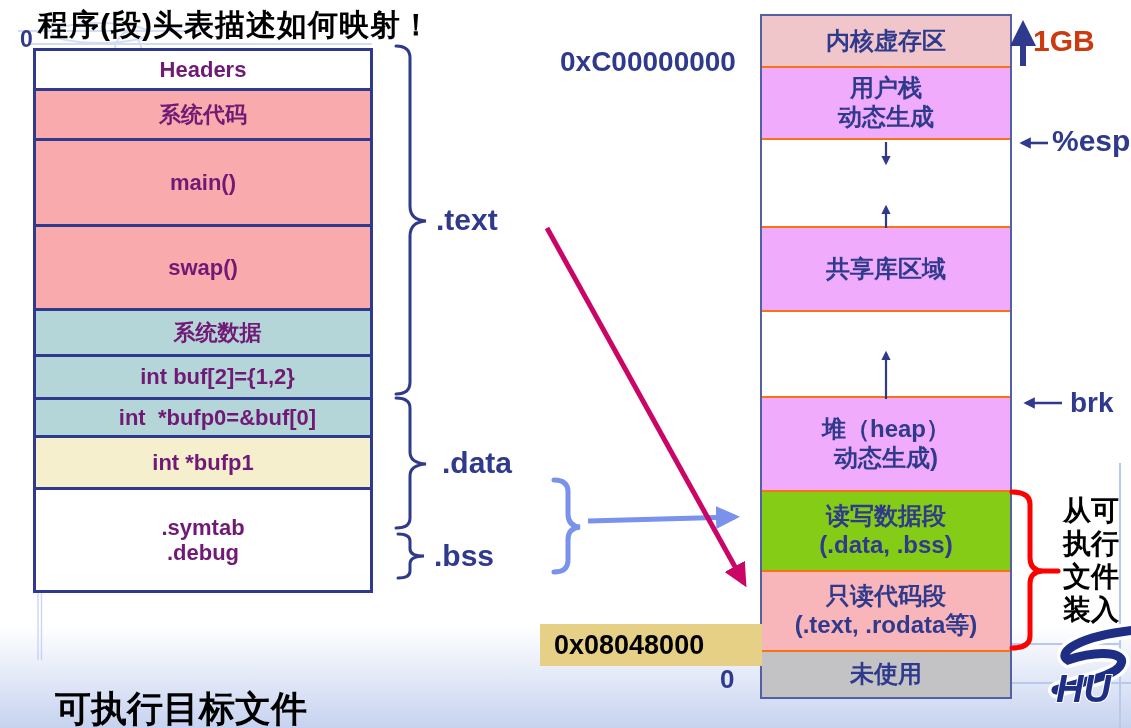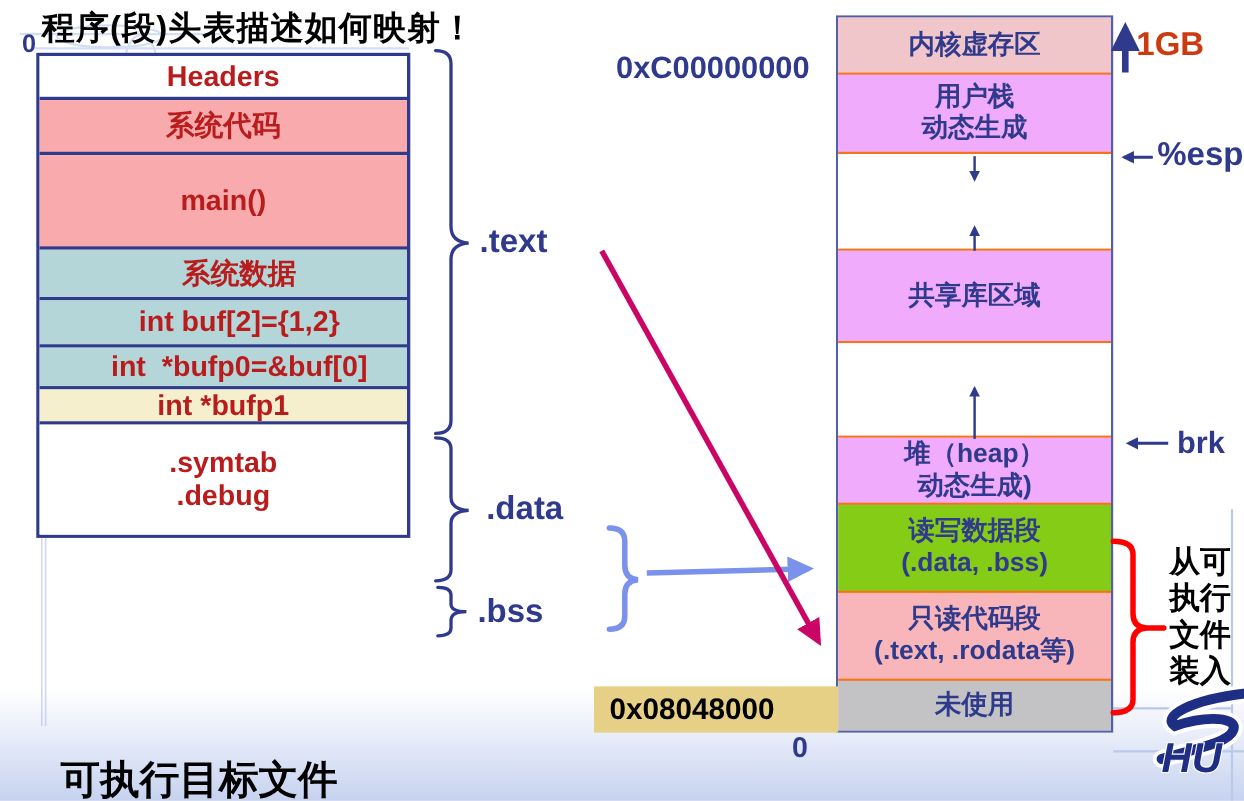--- a/index.html
+++ b/index.html
@@ -12,8 +12,8 @@
   
   .objfile{left:33px;top:48px;width:340px;border:3px solid #2f3a8d;box-sizing:border-box;background:#fff;}
   .orow{box-sizing:border-box;border-bottom:3px solid #2f3a8d;display:flex;flex-direction:column;
-        align-items:center;justify-content:center;font-weight:bold;color:#b91c1c;
-        font-size:26px;line-height:1.15;text-align:right;}
+        align-items:center;justify-content:center;font-weight:bold;color:#701a75;
+        font-size:22px;line-height:1.15;text-align:right;}
   .orow:last-child{border-bottom:none;}
   .c-white{background:#ffffff;}
   .c-pink{background:#f9aaac;}

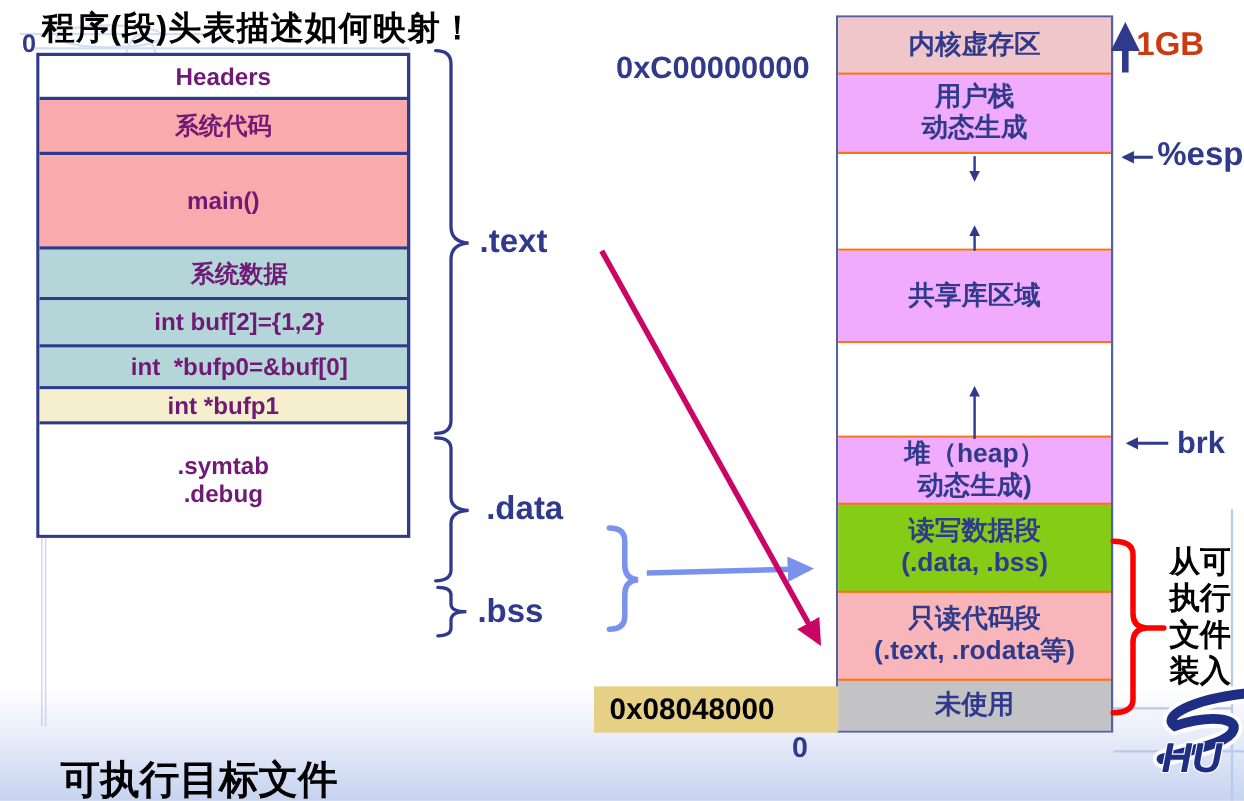--- a/index.html
+++ b/index.html
@@ -87,6 +87,9 @@
   <div class="orow c-pink" style="height:86px">
       <span class="code">main()</span>
     </div>
+  <div class="orow c-pink" style="height:84px">
+      <span class="code">swap()</span>
+    </div>
   <div class="orow c-teal" style="height:46px">
       <span>系统数据</span>
     </div>

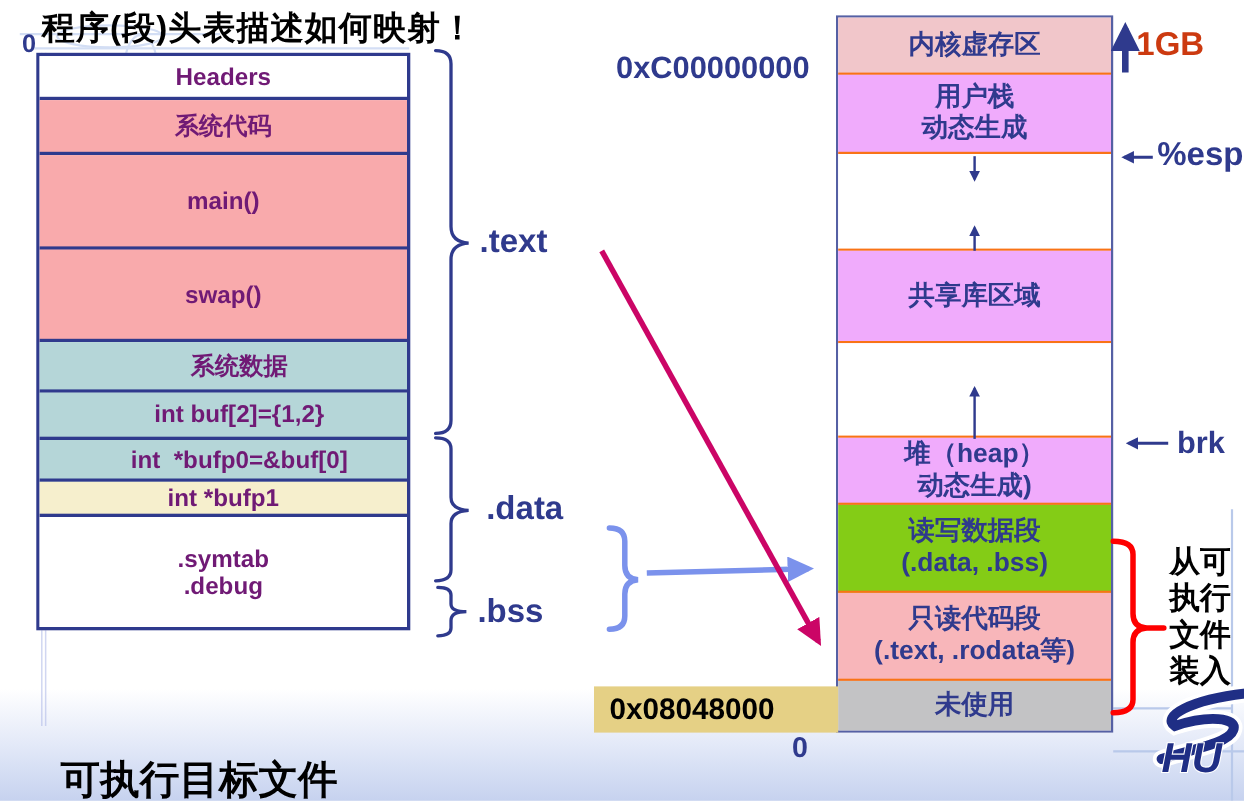--- a/index.html
+++ b/index.html
@@ -126,7 +126,7 @@
       <span>共享库区域</span>
     </div>
   <div class="mrow m-white" style="height:86px"></div>
-  <div class="mrow m-green" style="height:61px">
+  <div class="mrow m-green" style="height:94px">
     <span>堆（heap）</span>
     <span>动态生成)</span>
   </div>

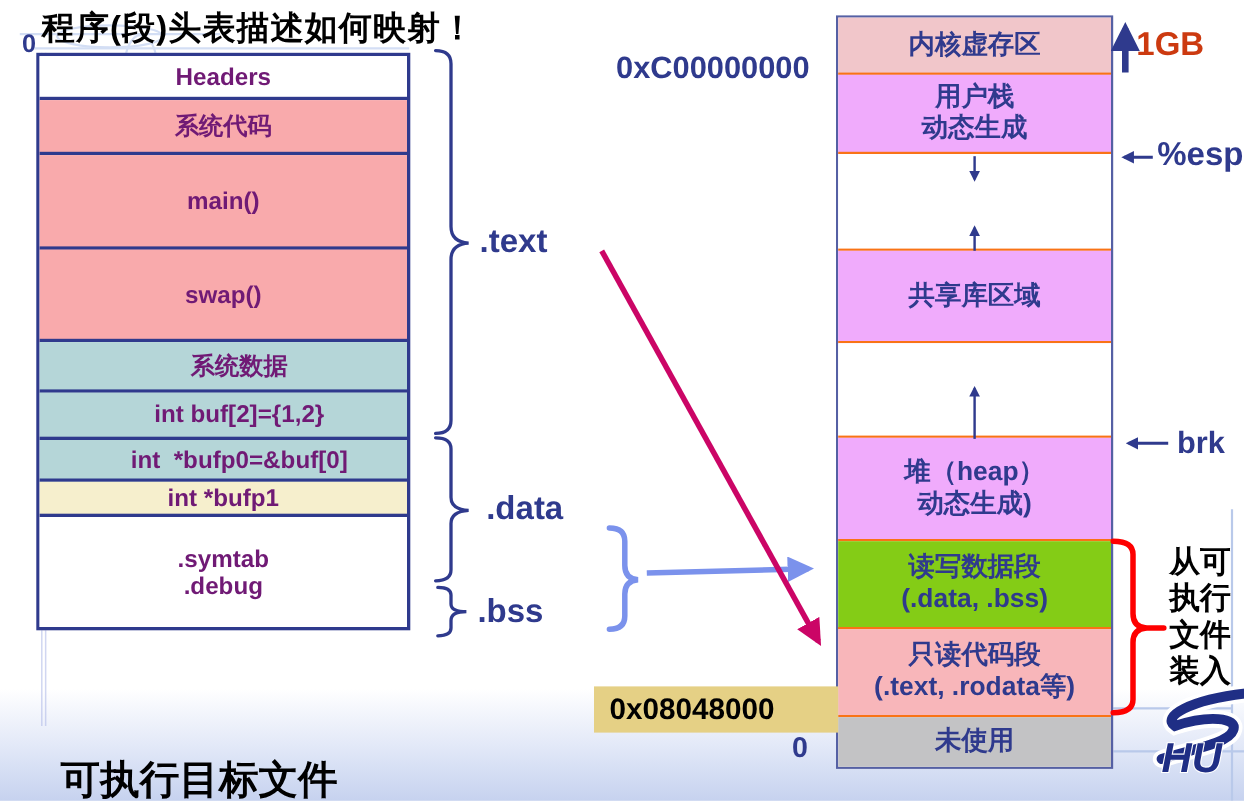--- a/index.html
+++ b/index.html
@@ -99,7 +99,7 @@
   <div class="orow c-teal" style="height:38px">
       <span class="code">int  *bufp0=&amp;buf[0]</span>
     </div>
-  <div class="orow c-yellow" style="height:32px">
+  <div class="orow c-yellow" style="height:52px">
       <span class="code">int *bufp1</span>
     </div>
   <div class="orow c-white" style="height:100px">

